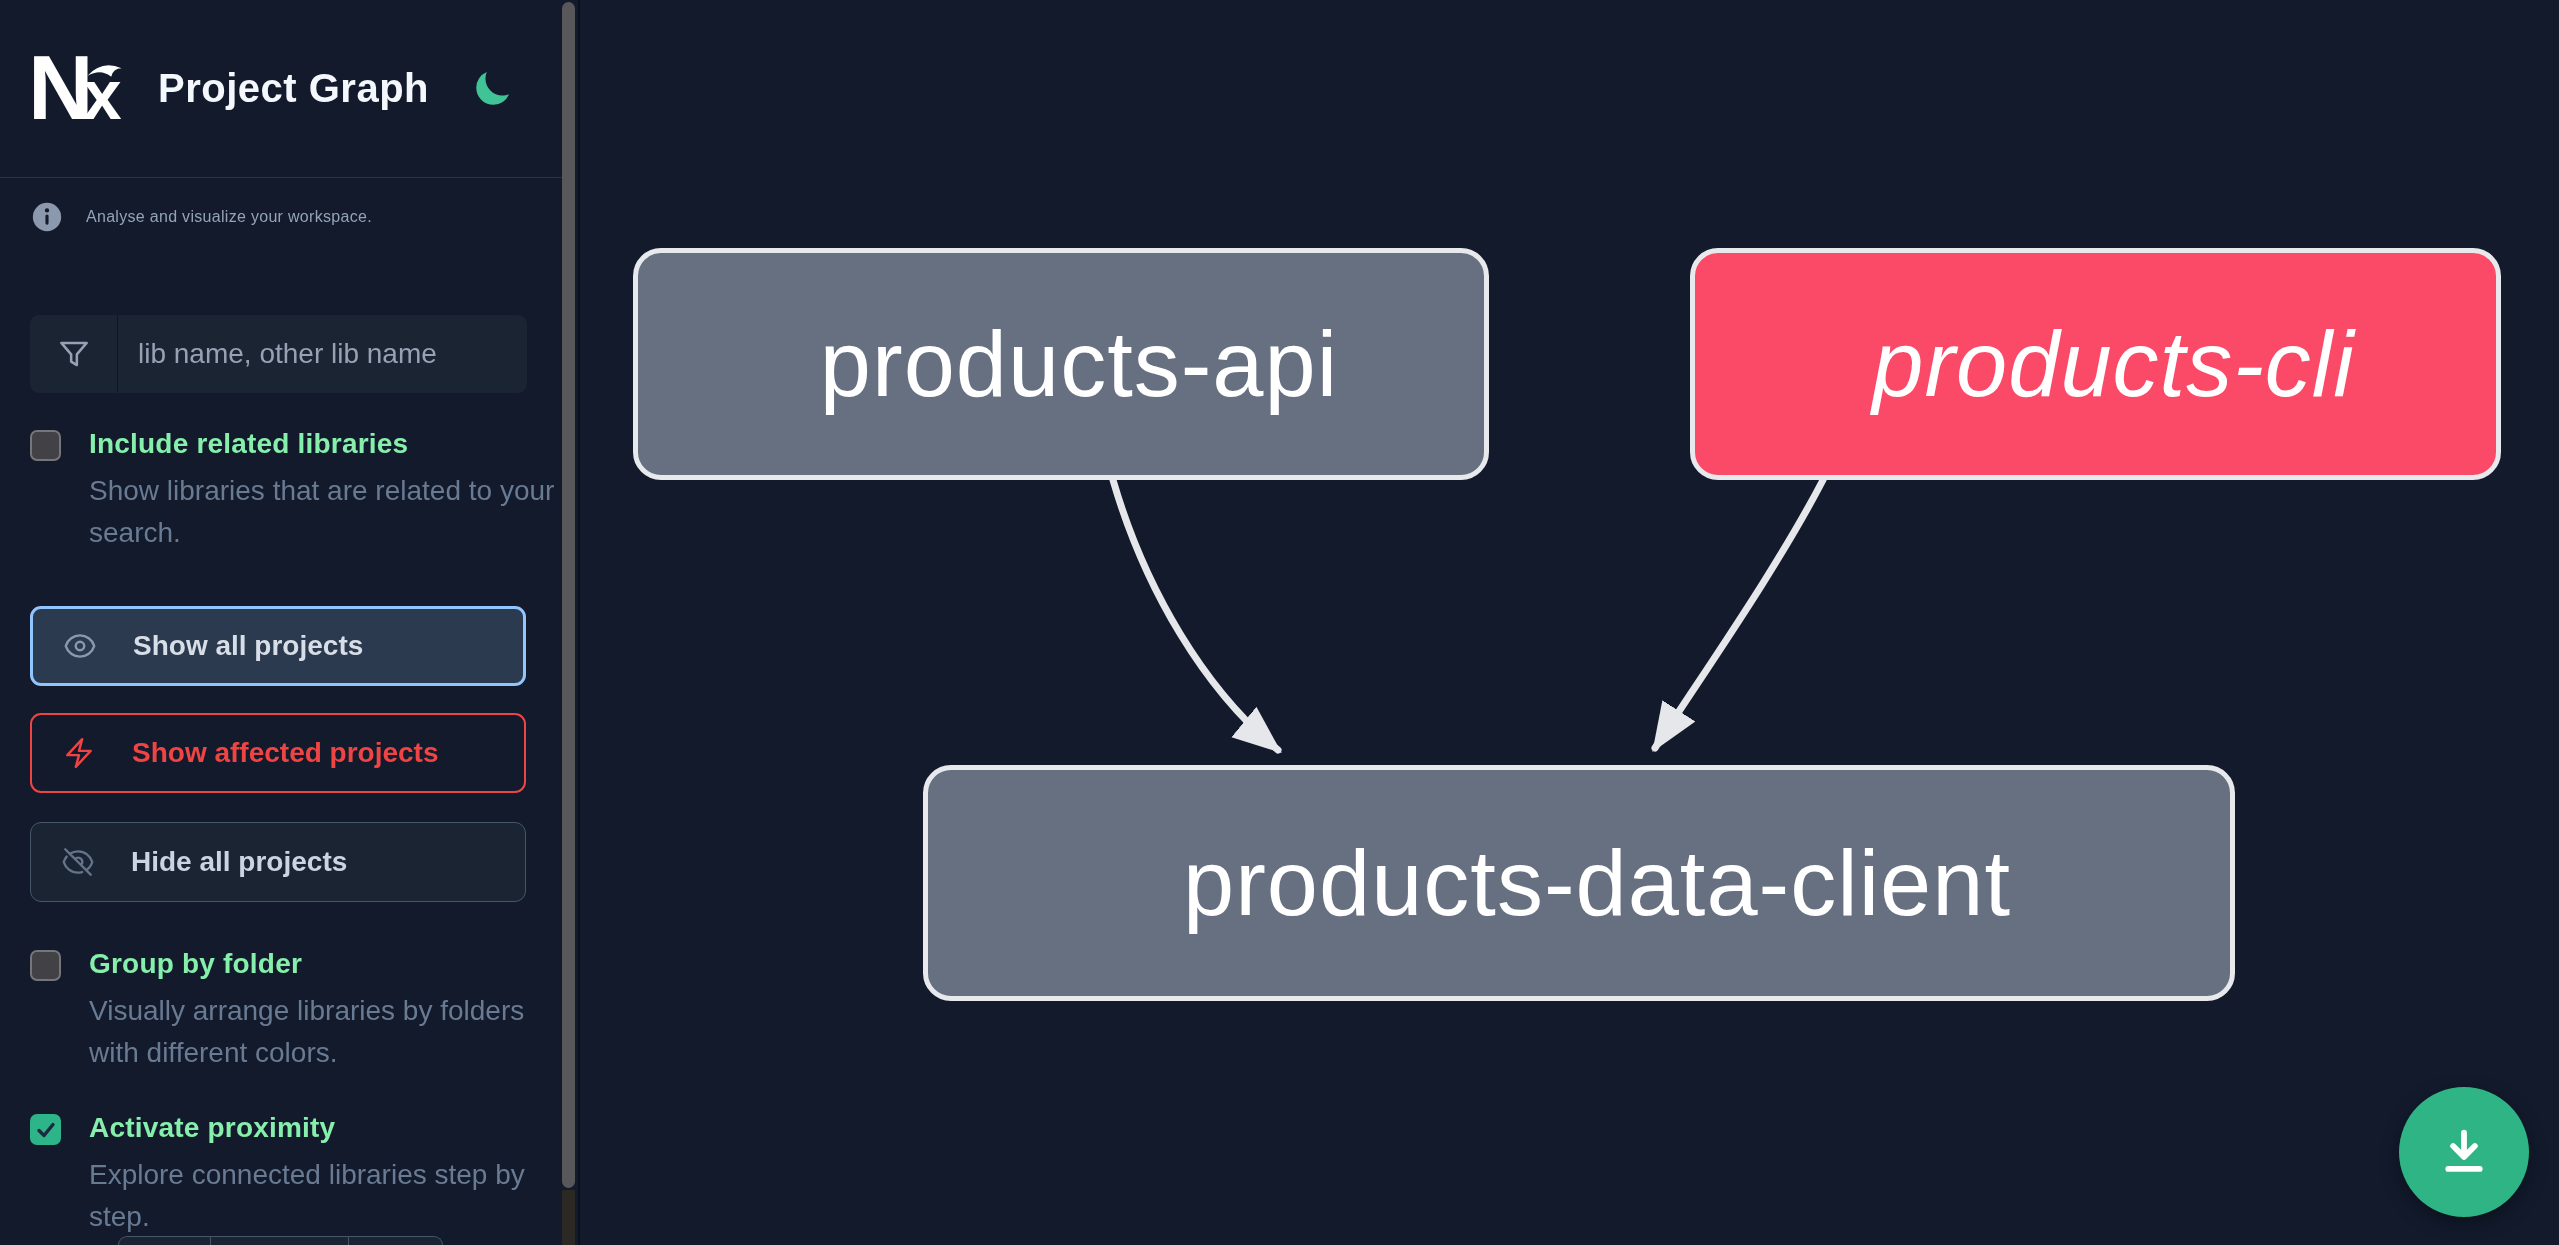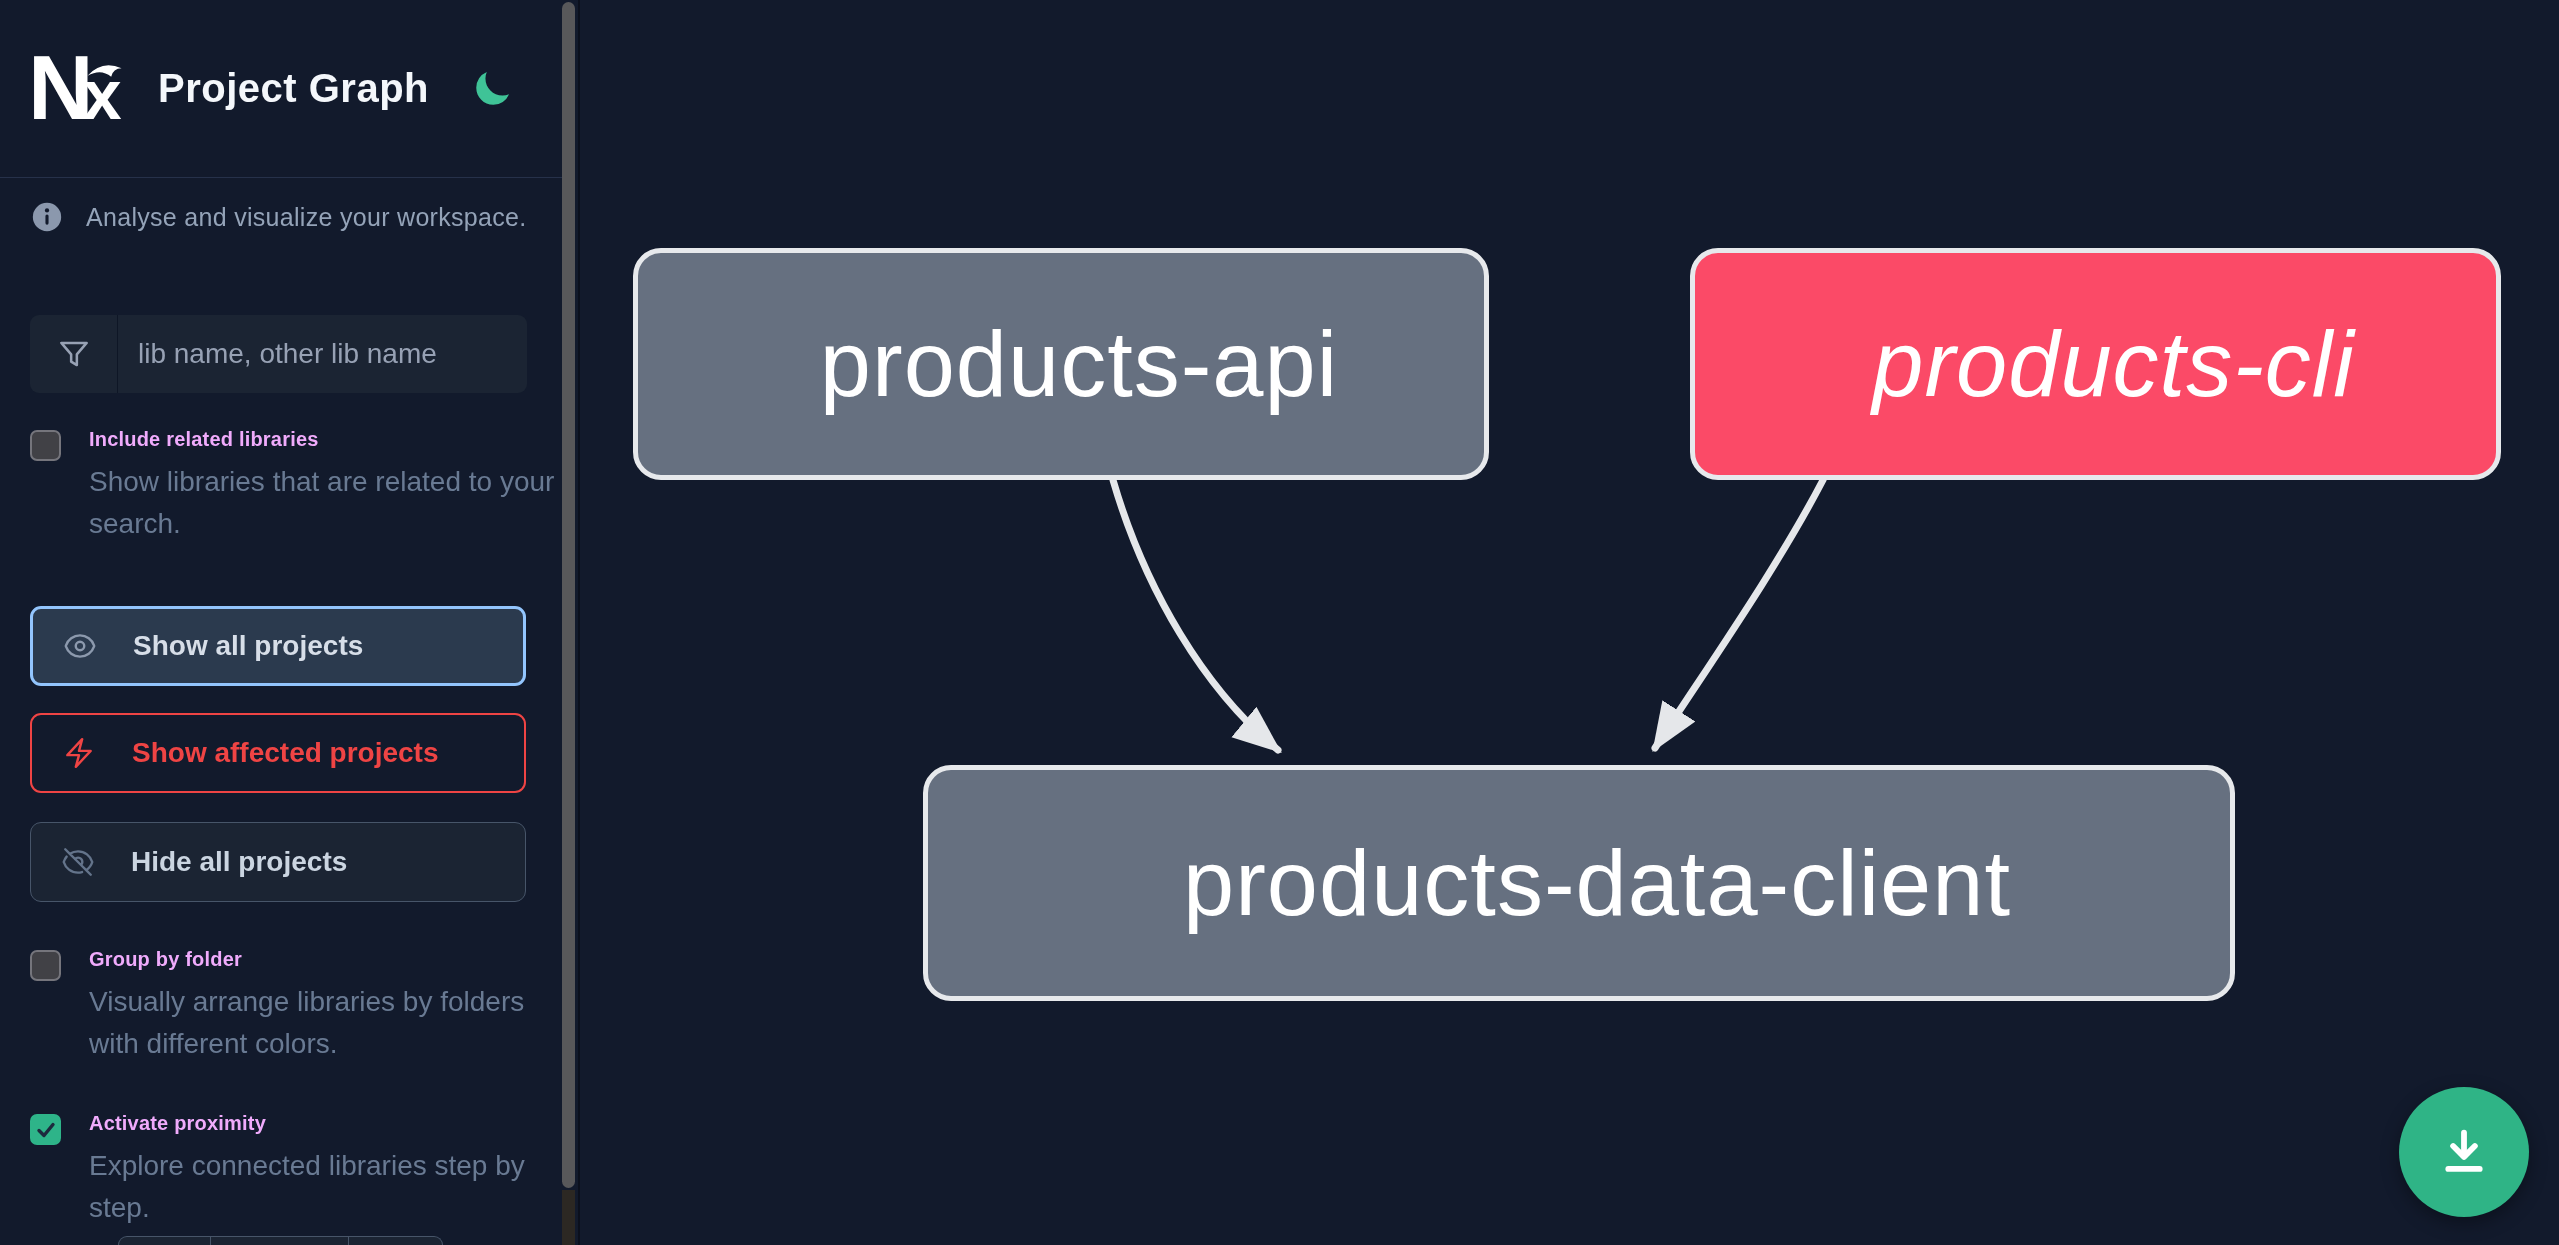--- a/index.html
+++ b/index.html
@@ -33,7 +33,7 @@
   .moon-btn { margin-left:42px; background:none; border:none; cursor:pointer; display:flex; }
 
   .tagline { position:absolute; left:30px; top:200px; display:flex; align-items:center; gap:22px; }
-  .tagline span { color:#94a3b8; font-size:25px; font-weight:500; letter-spacing:.3px; }
+  .tagline span { color:#94a3b8; font-size:16px; font-weight:500; letter-spacing:.3px; }
 
   .search { position:absolute; left:30px; top:315px; width:497px; height:78px; background:#1b2433;
             border-radius:9px; display:flex; align-items:stretch; overflow:hidden; }

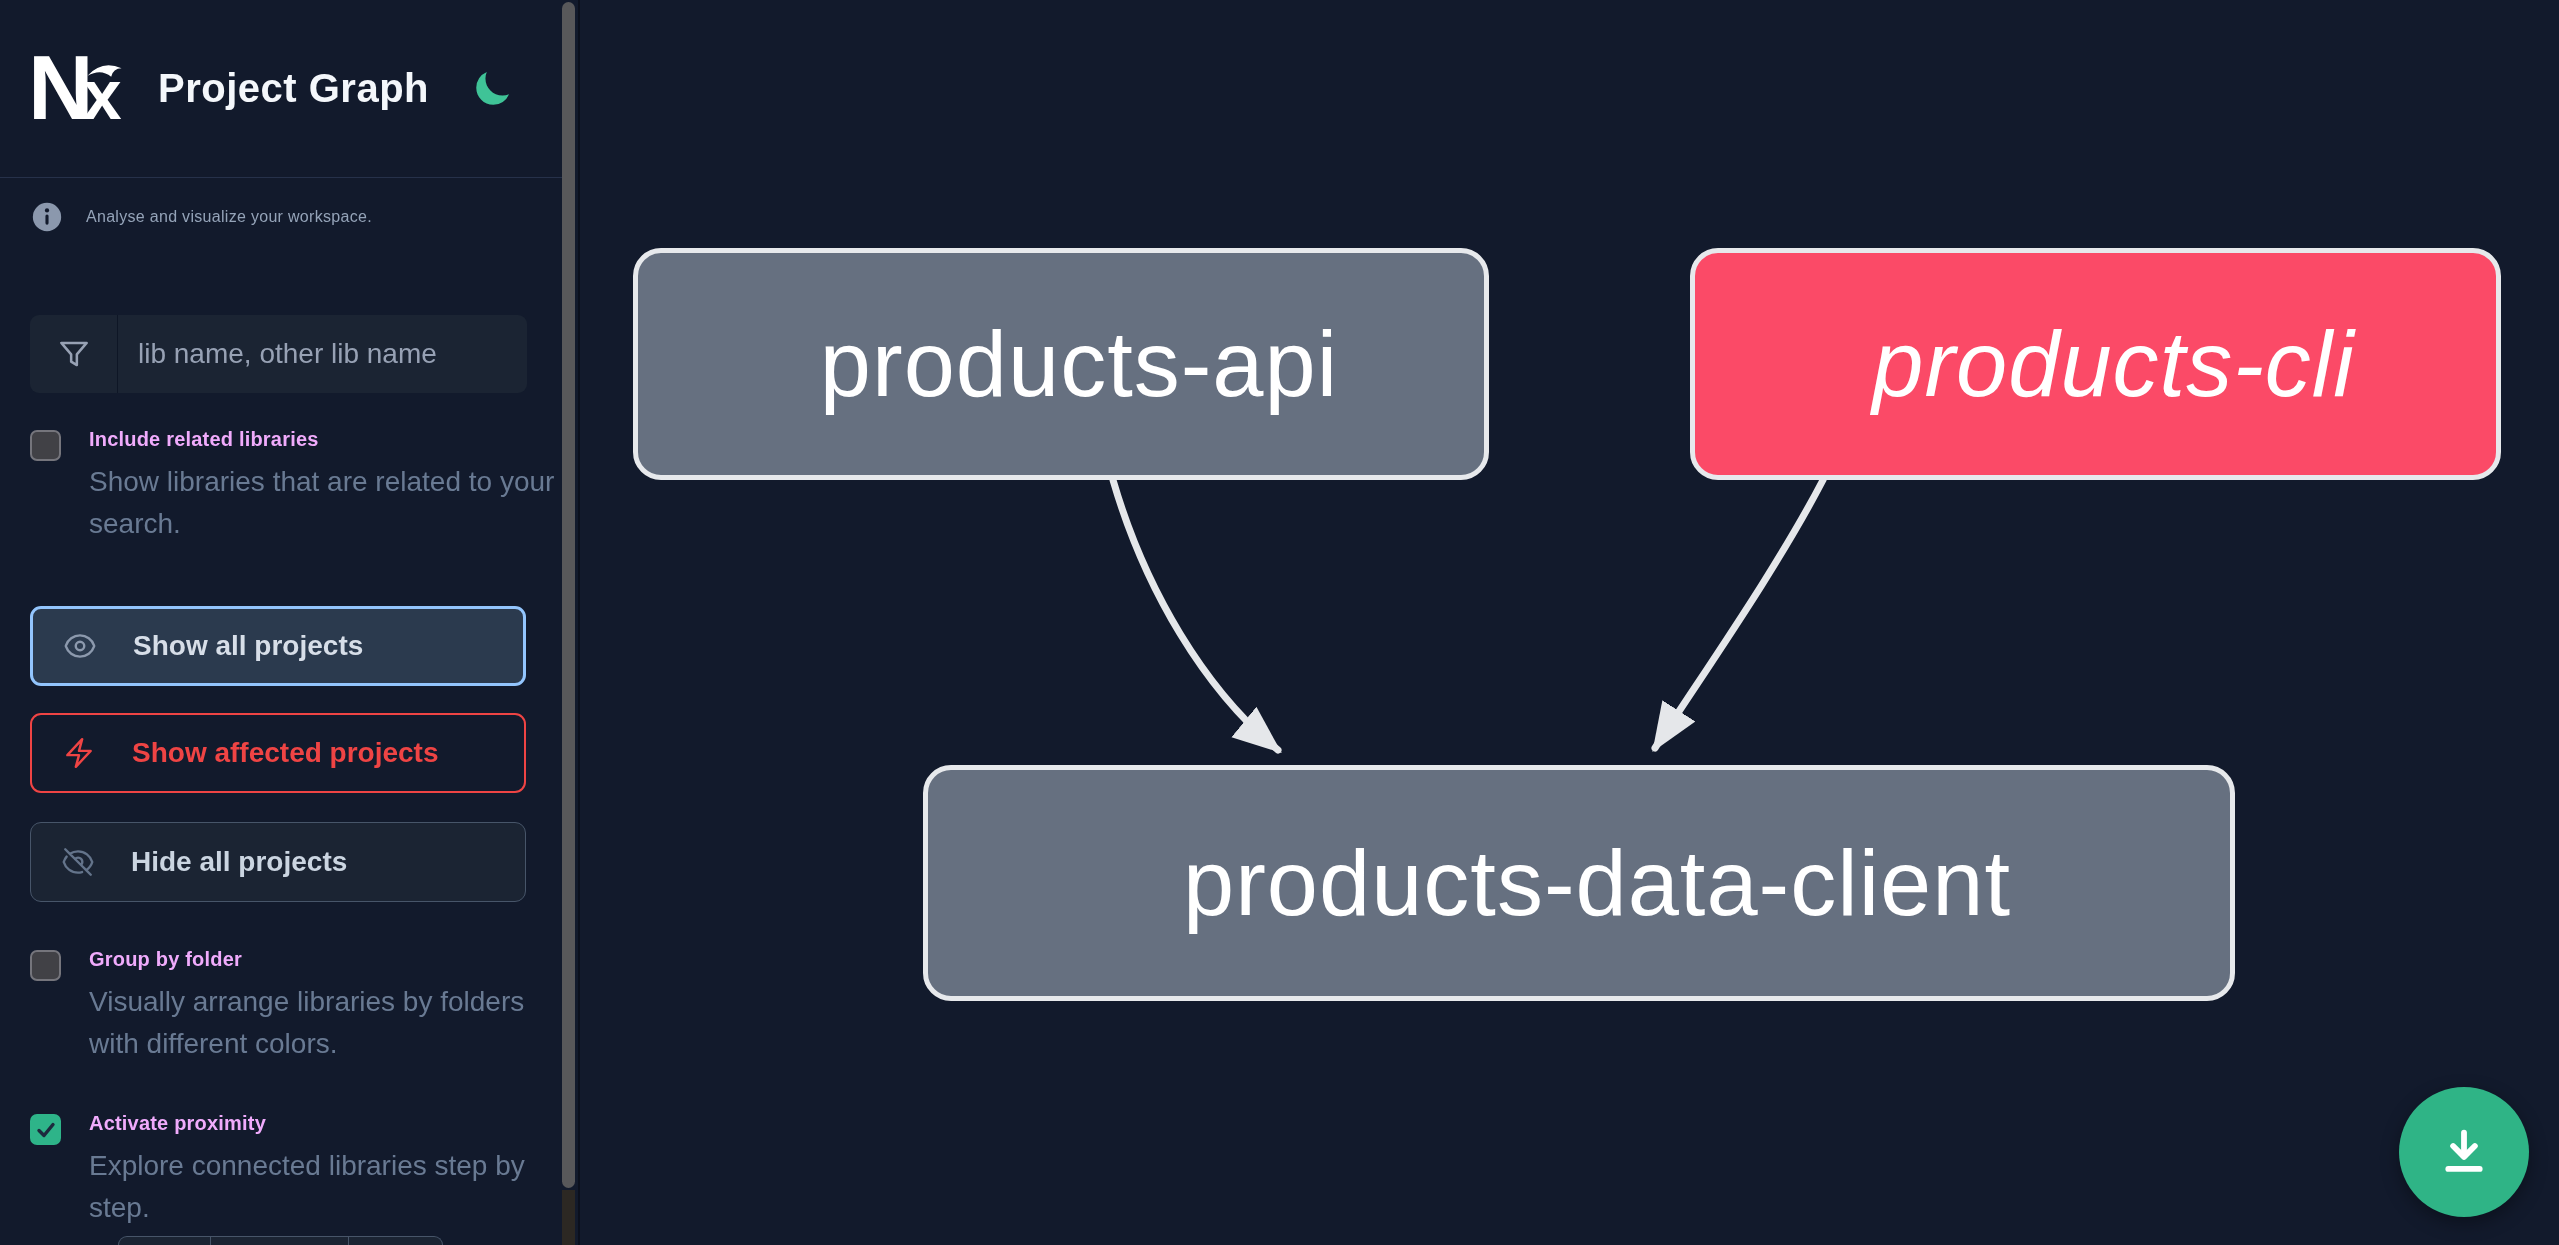--- a/index.html
+++ b/index.html
@@ -47,7 +47,7 @@
   .cbx { width:31px; height:31px; border-radius:7px; flex:0 0 auto; margin-top:2px; }
   .cbx-off { background:#414146; border:2px solid #75757c; }
   .cbx-on { background:#2eb489; border:2px solid #2eb489; display:flex; align-items:center; justify-content:center; }
-  .t-label { font-size:20px; font-weight:700; color:#f0abfc; letter-spacing:.2px; }
+  .t-label { font-size:28px; font-weight:700; color:#86efac; letter-spacing:.2px; }
   .t-desc { margin-top:10px; font-size:28px; line-height:42px; color:#697a93; }
 
   .btn { position:absolute; left:30px; width:496px; height:80px; border-radius:11px;

